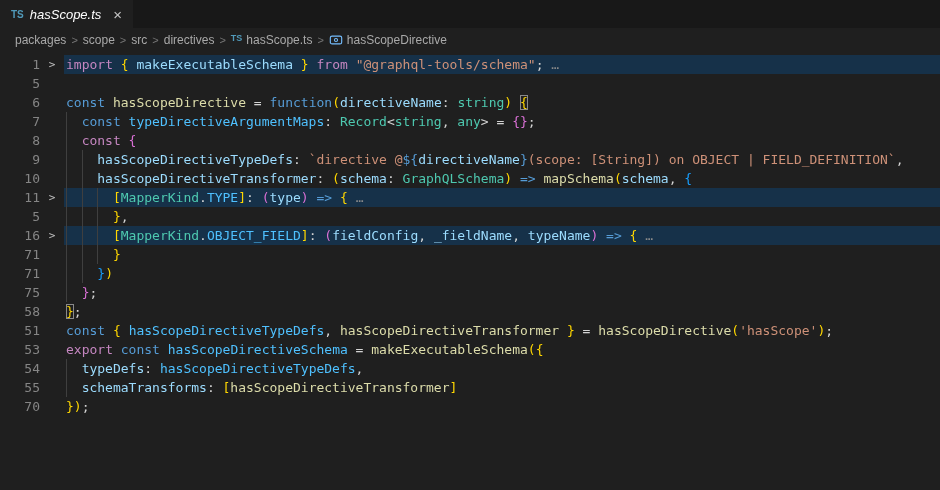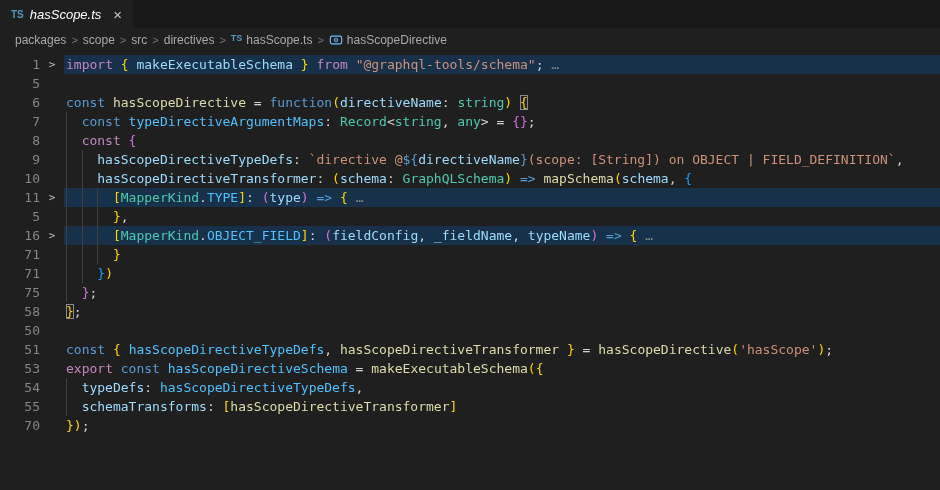--- a/index.html
+++ b/index.html
@@ -87,7 +87,6 @@
       <div class="line"><span class="gut-num">71</span><span class="gut-fold"></span><span class="code-wrap"><span class="guides" style="width: 4ch;"></span><span class="tok bracket3" style="color: rgb(23, 159, 255);">}</span><span class="tok bracket1" style="color: rgb(255, 215, 0);">)</span></span></div>
       <div class="line"><span class="gut-num">75</span><span class="gut-fold"></span><span class="code-wrap"><span class="guides" style="width: 2ch;"></span><span class="tok bracket2" style="color: rgb(218, 112, 214);">}</span><span class="tok punct" style="color: rgb(212, 212, 212);">;</span></span></div>
       <div class="line"><span class="gut-num">58</span><span class="gut-fold"></span><span class="code-wrap"><span class="tok bracket1 match" style="color: rgb(255, 215, 0);">}</span><span class="tok punct" style="color: rgb(212, 212, 212);">;</span></span></div>
-      <div class="line"><span class="gut-num">50</span><span class="gut-fold"></span><span class="code-wrap"></span></div>
       <div class="line"><span class="gut-num">51</span><span class="gut-fold"></span><span class="code-wrap"><span class="tok keyword" style="color: rgb(86, 156, 214);">const</span><span class="tok punct" style="color: rgb(212, 212, 212);"> </span><span class="tok bracket1" style="color: rgb(255, 215, 0);">{</span><span class="tok punct" style="color: rgb(212, 212, 212);"> </span><span class="tok constant" style="color: rgb(79, 193, 255);">hasScopeDirectiveTypeDefs</span><span class="tok punct" style="color: rgb(212, 212, 212);">, </span><span class="tok function" style="color: rgb(220, 220, 170);">hasScopeDirectiveTransformer</span><span class="tok punct" style="color: rgb(212, 212, 212);"> </span><span class="tok bracket1" style="color: rgb(255, 215, 0);">}</span><span class="tok punct" style="color: rgb(212, 212, 212);"> = </span><span class="tok function" style="color: rgb(220, 220, 170);">hasScopeDirective</span><span class="tok bracket1" style="color: rgb(255, 215, 0);">(</span><span class="tok string" style="color: rgb(206, 145, 120);">'hasScope'</span><span class="tok bracket1" style="color: rgb(255, 215, 0);">)</span><span class="tok punct" style="color: rgb(212, 212, 212);">;</span></span></div>
       <div class="line"><span class="gut-num">53</span><span class="gut-fold"></span><span class="code-wrap"><span class="tok control" style="color: rgb(197, 134, 192);">export</span><span class="tok punct" style="color: rgb(212, 212, 212);"> </span><span class="tok keyword" style="color: rgb(86, 156, 214);">const</span><span class="tok punct" style="color: rgb(212, 212, 212);"> </span><span class="tok constant" style="color: rgb(79, 193, 255);">hasScopeDirectiveSchema</span><span class="tok punct" style="color: rgb(212, 212, 212);"> = </span><span class="tok function" style="color: rgb(220, 220, 170);">makeExecutableSchema</span><span class="tok bracket1" style="color: rgb(255, 215, 0);">(</span><span class="tok bracket1" style="color: rgb(255, 215, 0);">{</span></span></div>
       <div class="line"><span class="gut-num">54</span><span class="gut-fold"></span><span class="code-wrap"><span class="guides" style="width: 2ch;"></span><span class="tok variable" style="color: rgb(156, 220, 254);">typeDefs</span><span class="tok punct" style="color: rgb(212, 212, 212);">: </span><span class="tok constant" style="color: rgb(79, 193, 255);">hasScopeDirectiveTypeDefs</span><span class="tok punct" style="color: rgb(212, 212, 212);">,</span></span></div>

